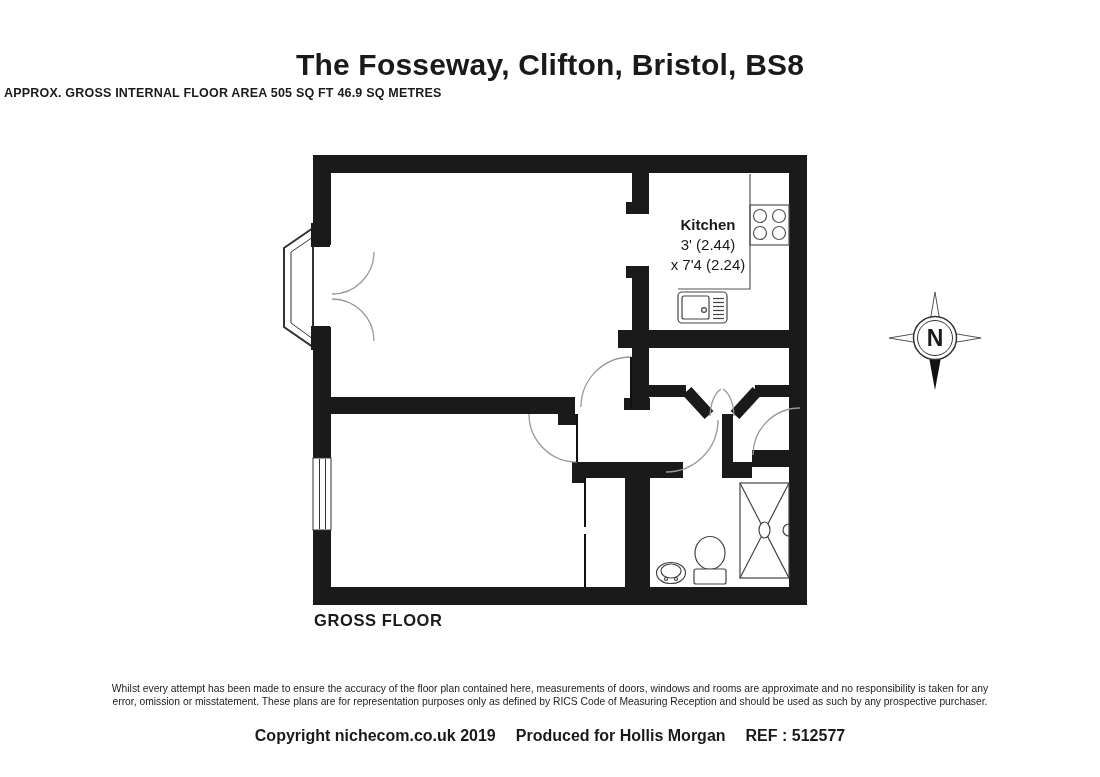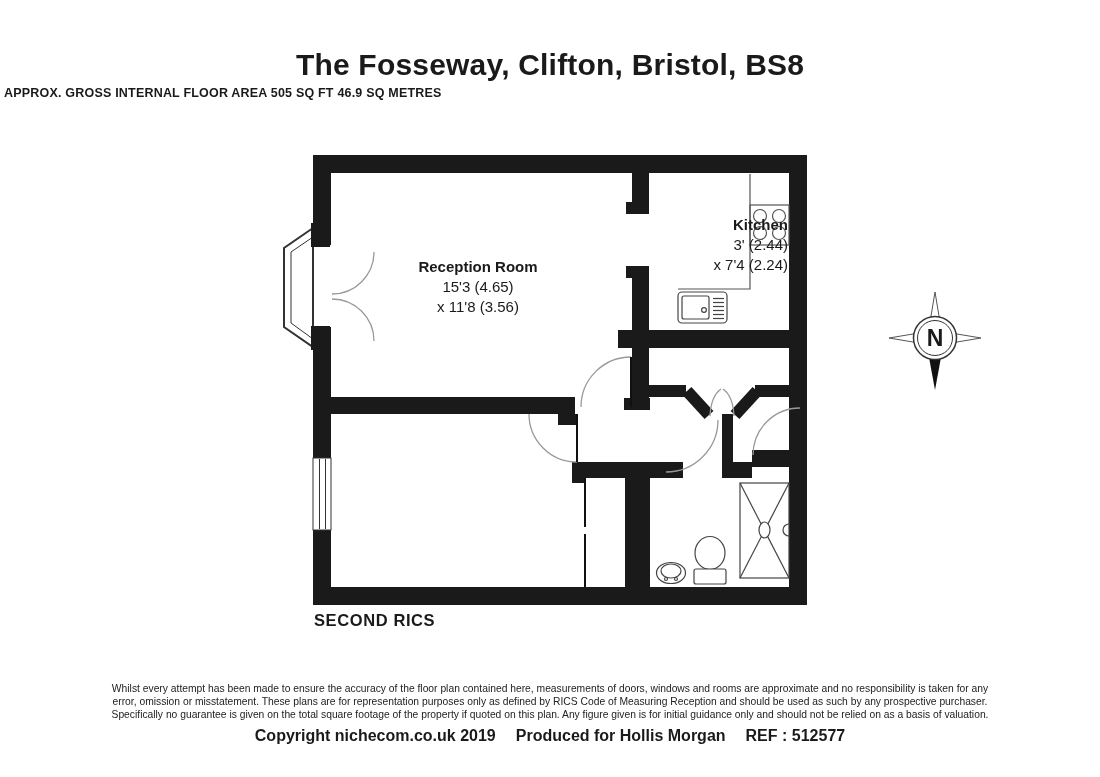--- a/index.html
+++ b/index.html
@@ -20,7 +20,7 @@
   .room-label{position:absolute;text-align:center;line-height:20px;font-size:15px;}
   .room-label .room-name{font-weight:bold;}
   .room-label.reception{left:358px;top:257px;width:240px;}
-  .room-label.kitchen{left:628px;top:215px;width:160px;text-align:right;}
+  .room-label.kitchen{left:628px;top:215px;width:160px;}
   .room-label.bedroom{left:338px;top:465px;width:240px;}
   .floor-label{
     position:absolute;left:314px;top:611px;

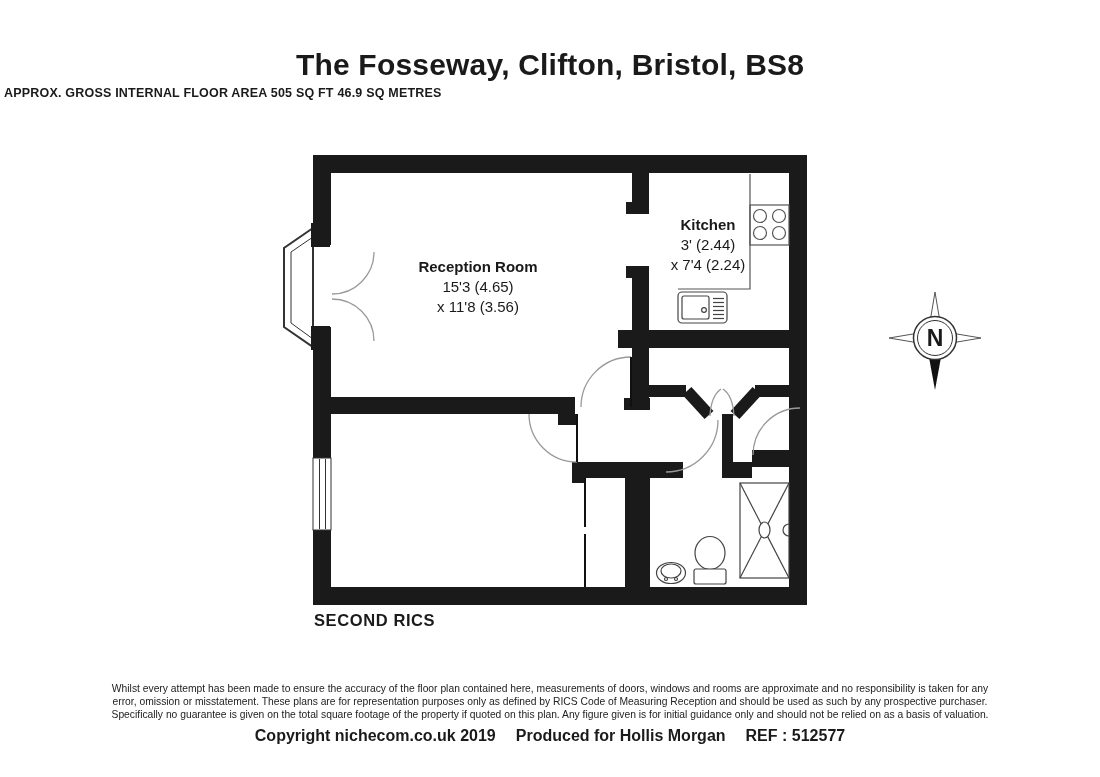--- a/index.html
+++ b/index.html
@@ -153,11 +153,6 @@
     </g>
   </svg>
 
-  <div class="room-label reception">
-    <div class="room-name">Reception Room</div>
-    <div>15'3 (4.65)</div>
-    <div>x 11'8 (3.56)</div>
-  </div>
   <div class="room-label kitchen">
     <div class="room-name">Kitchen</div>
     <div>3' (2.44)</div>

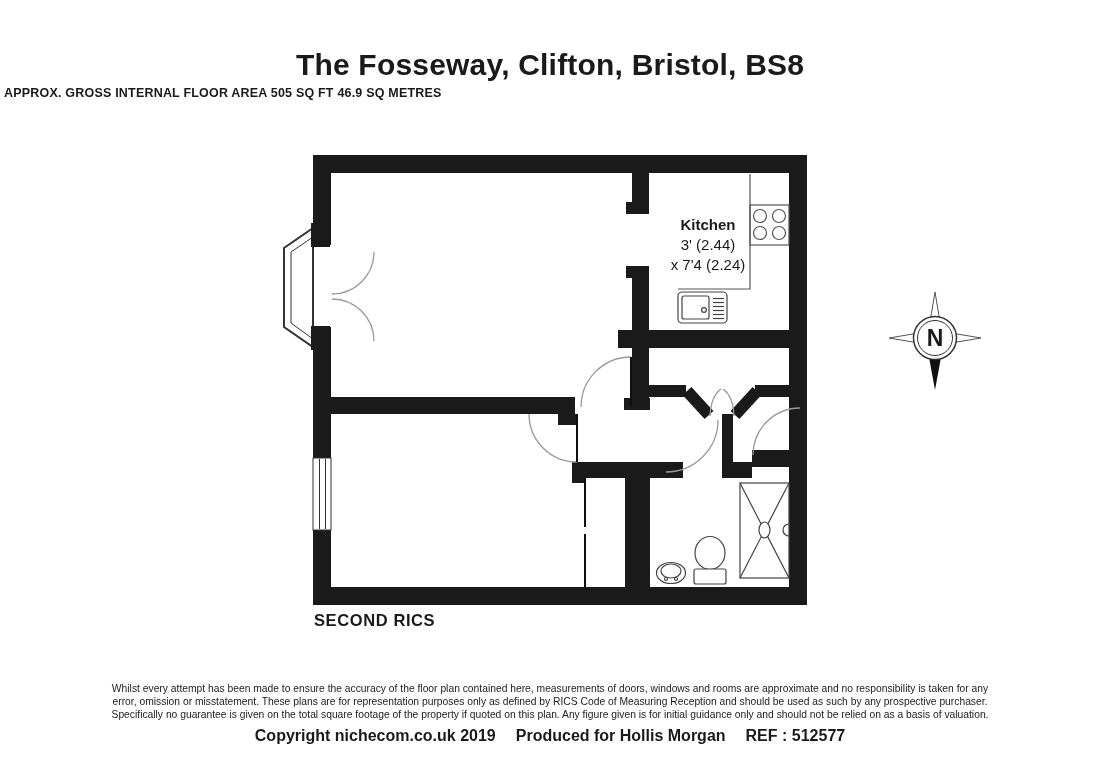--- a/index.html
+++ b/index.html
@@ -171,7 +171,7 @@
     <text x="935" y="346" text-anchor="middle" font-family="Liberation Sans, sans-serif" font-size="23" font-weight="bold" fill="#1a1a1a">N</text>
   </svg>
 
-  <div class="floor-label">SECOND RICS</div>
+  <div class="floor-label">GROSS FLOOR</div>
 
   <div class="disclaimer">
     <div>Whilst every attempt has been made to ensure the accuracy of the floor plan contained here, measurements of doors, windows and rooms are approximate and no responsibility is taken for any</div>

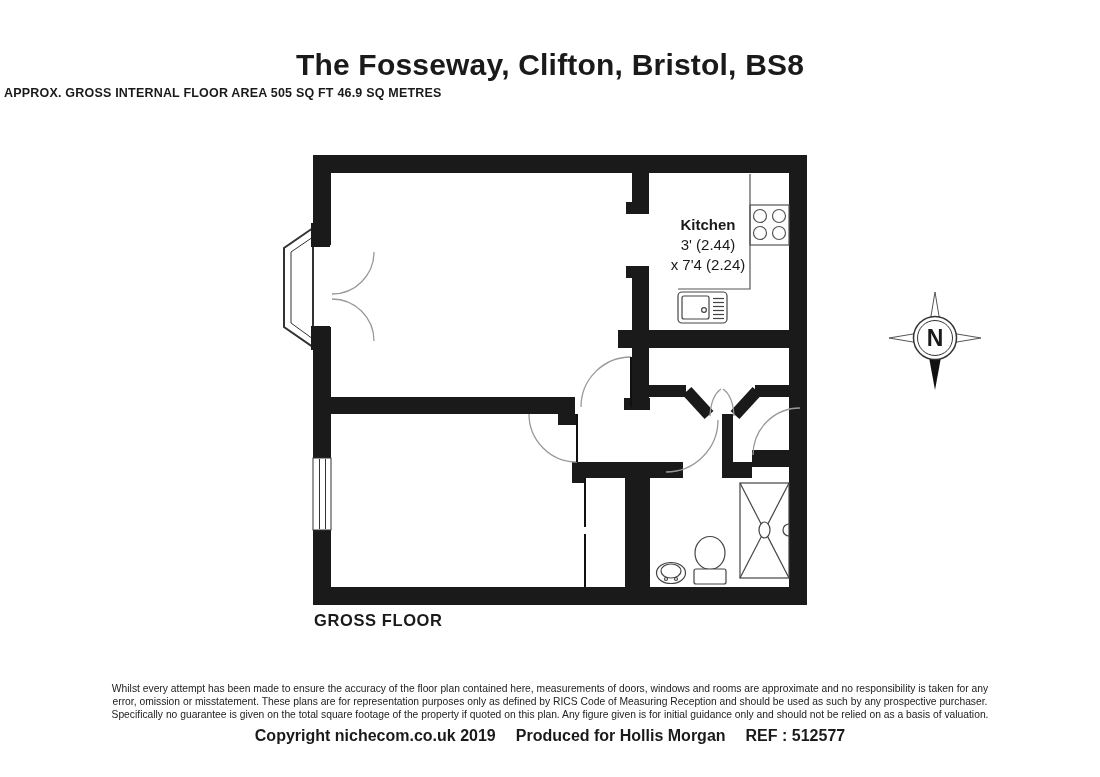--- a/index.html
+++ b/index.html
@@ -176,7 +176,6 @@
   <div class="disclaimer">
     <div>Whilst every attempt has been made to ensure the accuracy of the floor plan contained here, measurements of doors, windows and rooms are approximate and no responsibility is taken for any</div>
     <div>error, omission or misstatement. These plans are for representation purposes only as defined by RICS Code of Measuring Reception and should be used as such by any prospective purchaser.</div>
-    <div>Specifically no guarantee is given on the total square footage of the property if quoted on this plan. Any figure given is for initial guidance only and should not be relied on as a basis of valuation.</div>
   </div>
 
   <div class="copyright-row">

